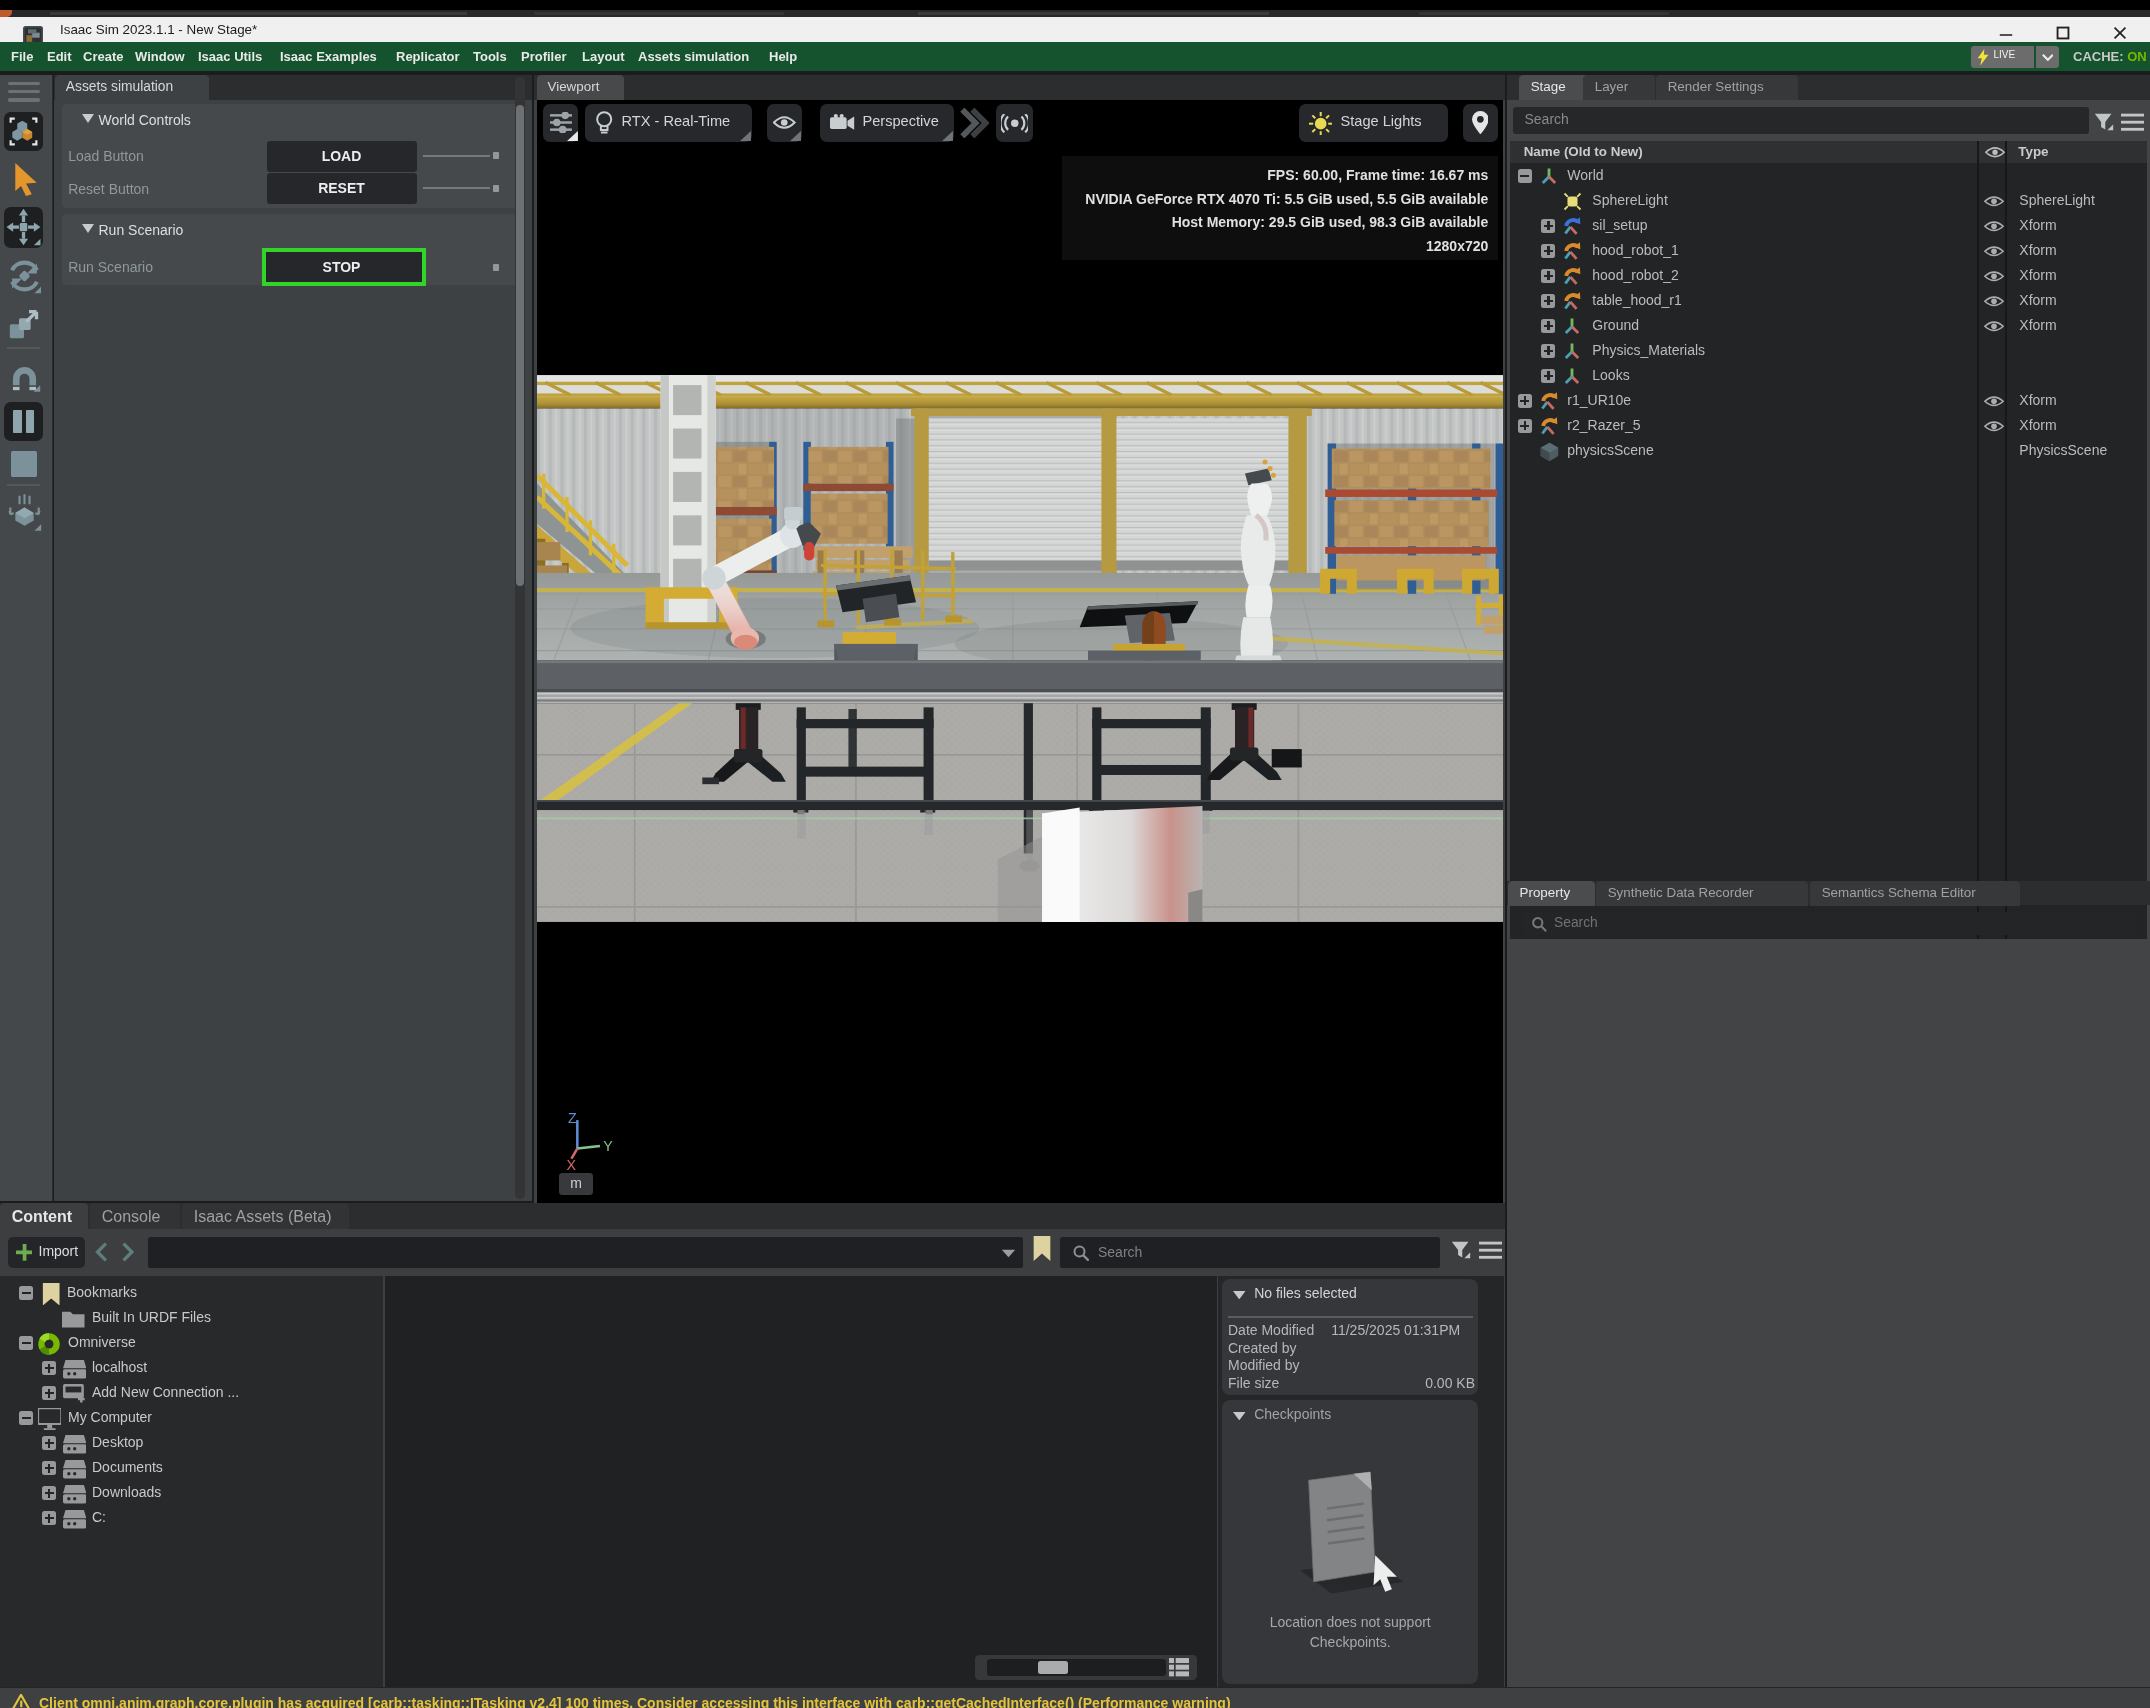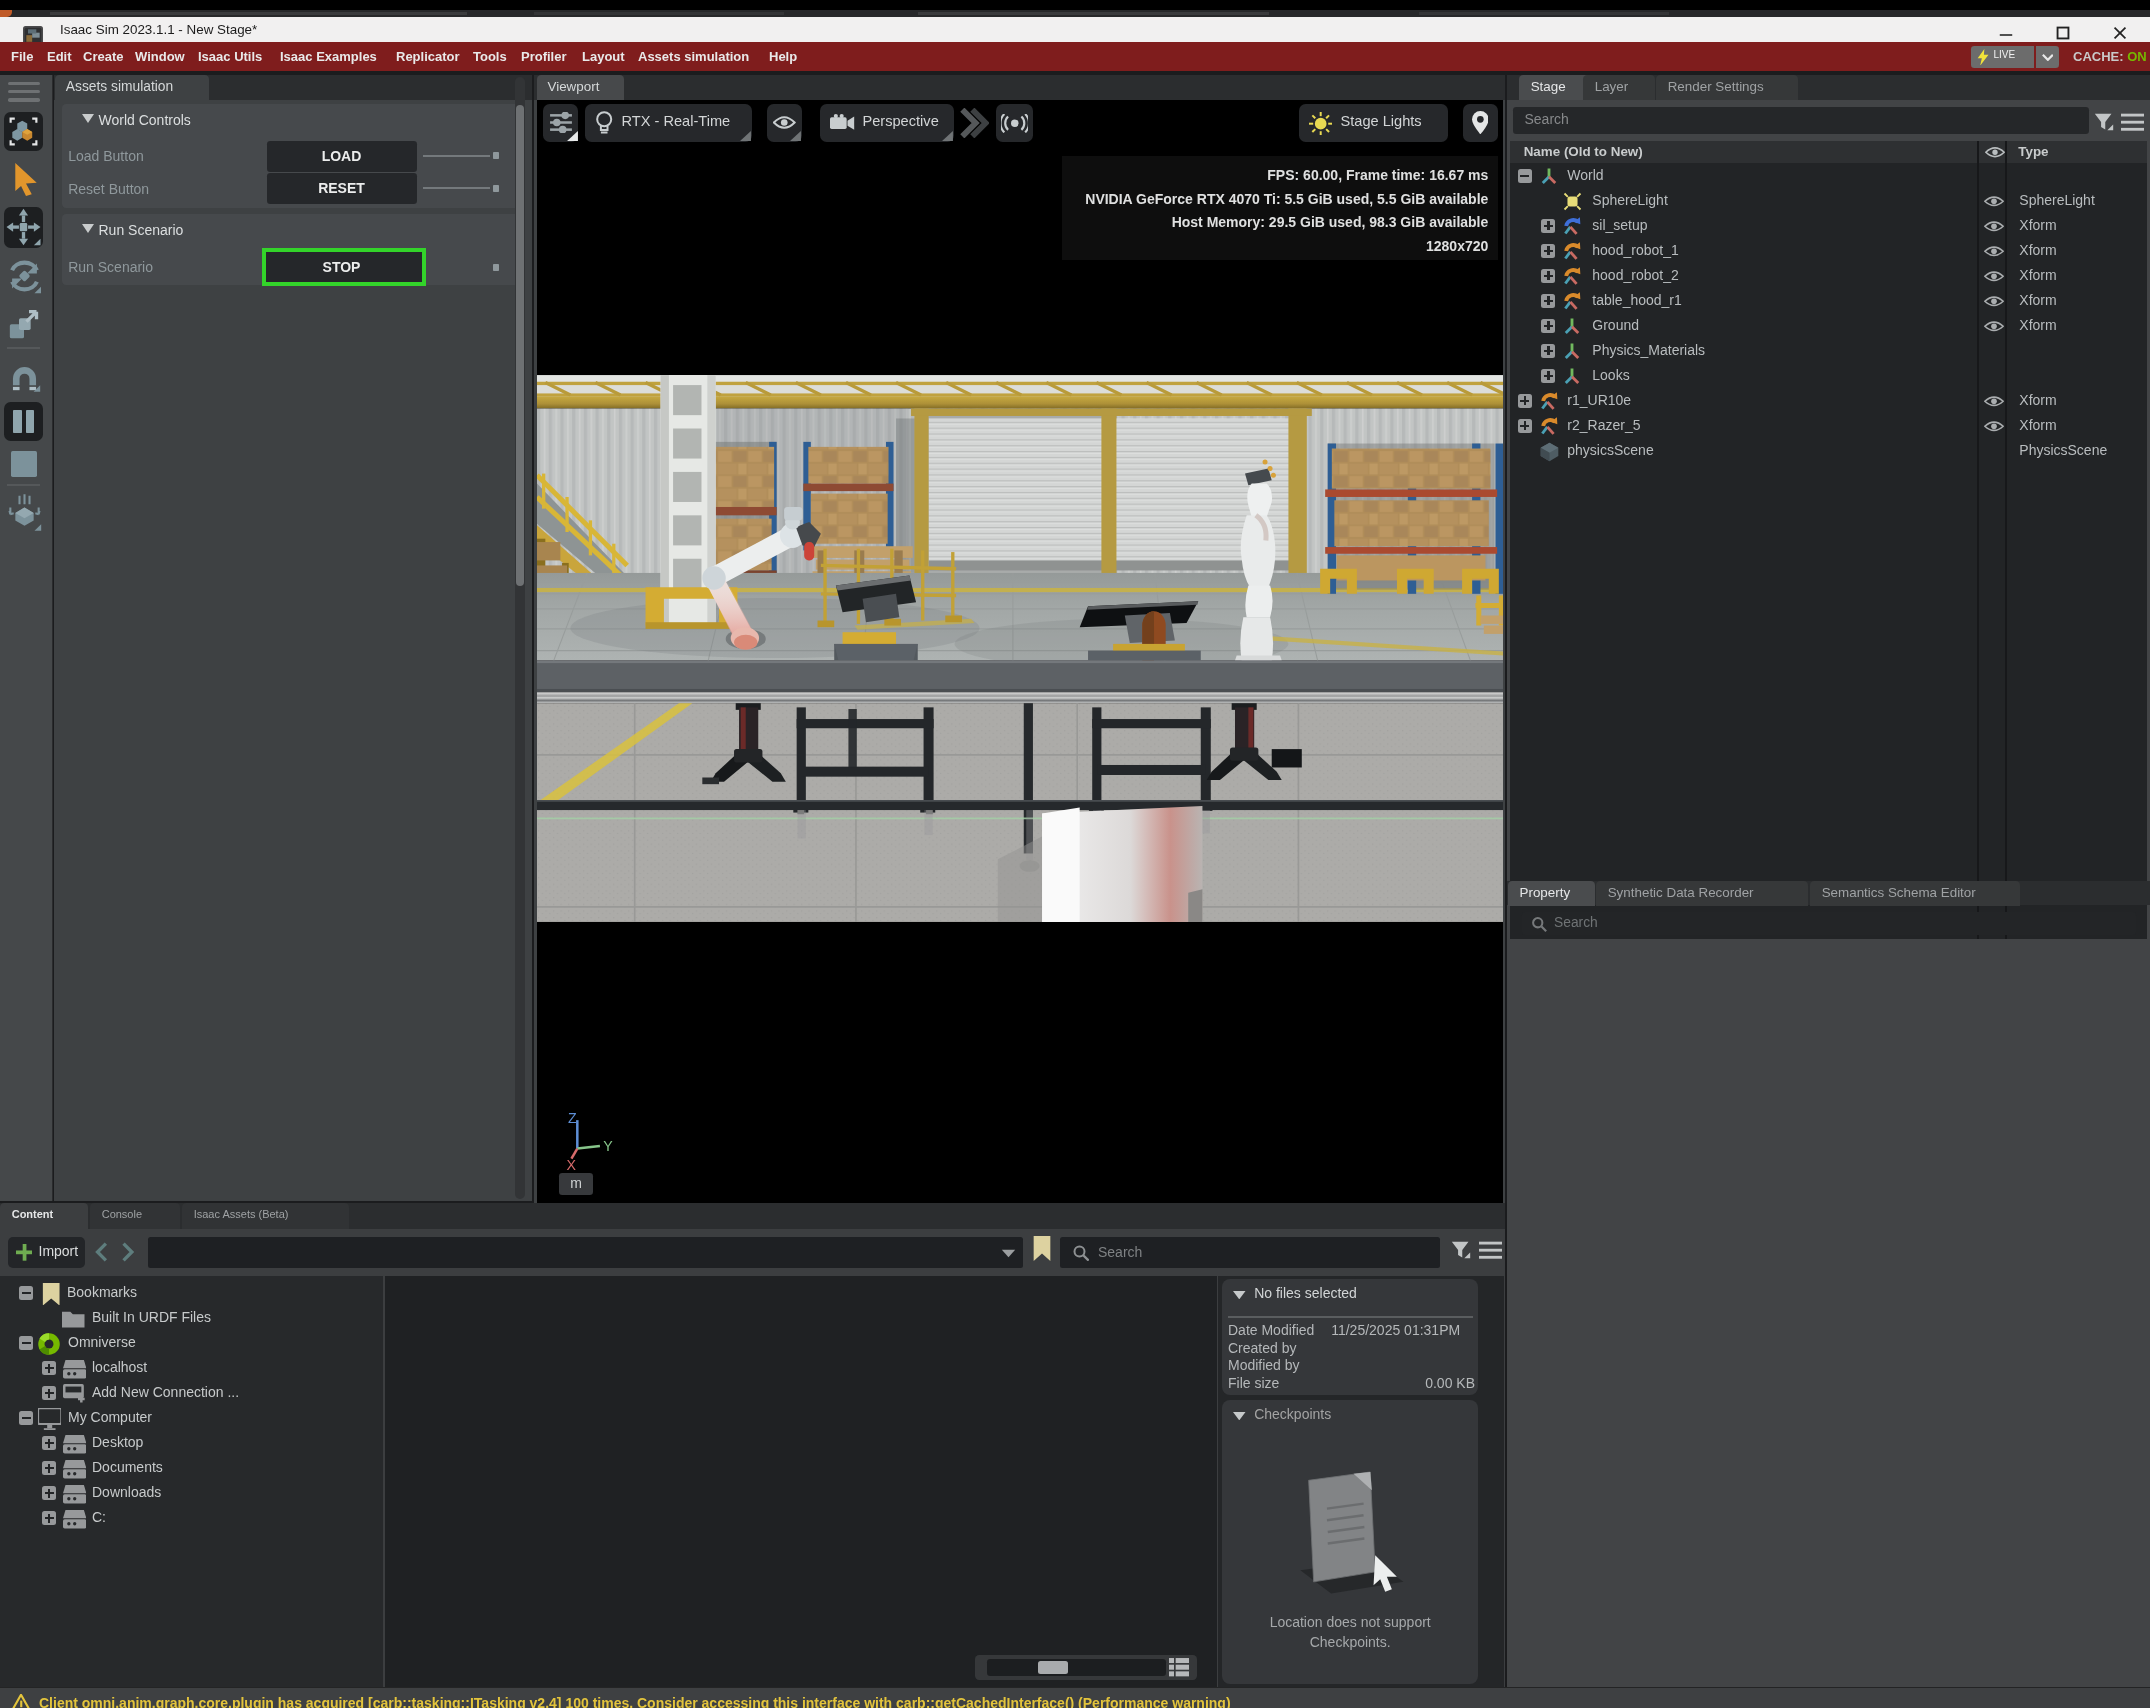--- a/index.html
+++ b/index.html
@@ -17,7 +17,7 @@
 .winbtn { position:absolute; top:0; width:14px; height:14px; }
 
 
-#menubar { left:0; top:32px; width:2151px; height:29px; background:#7f1d1d; }
+#menubar { left:0; top:32px; width:2151px; height:29px; background:#14532d; }
 #menubar .mi { position:absolute; top:6.7px; font-size:13px; font-weight:700; color:#e9e9e9; }
 
 

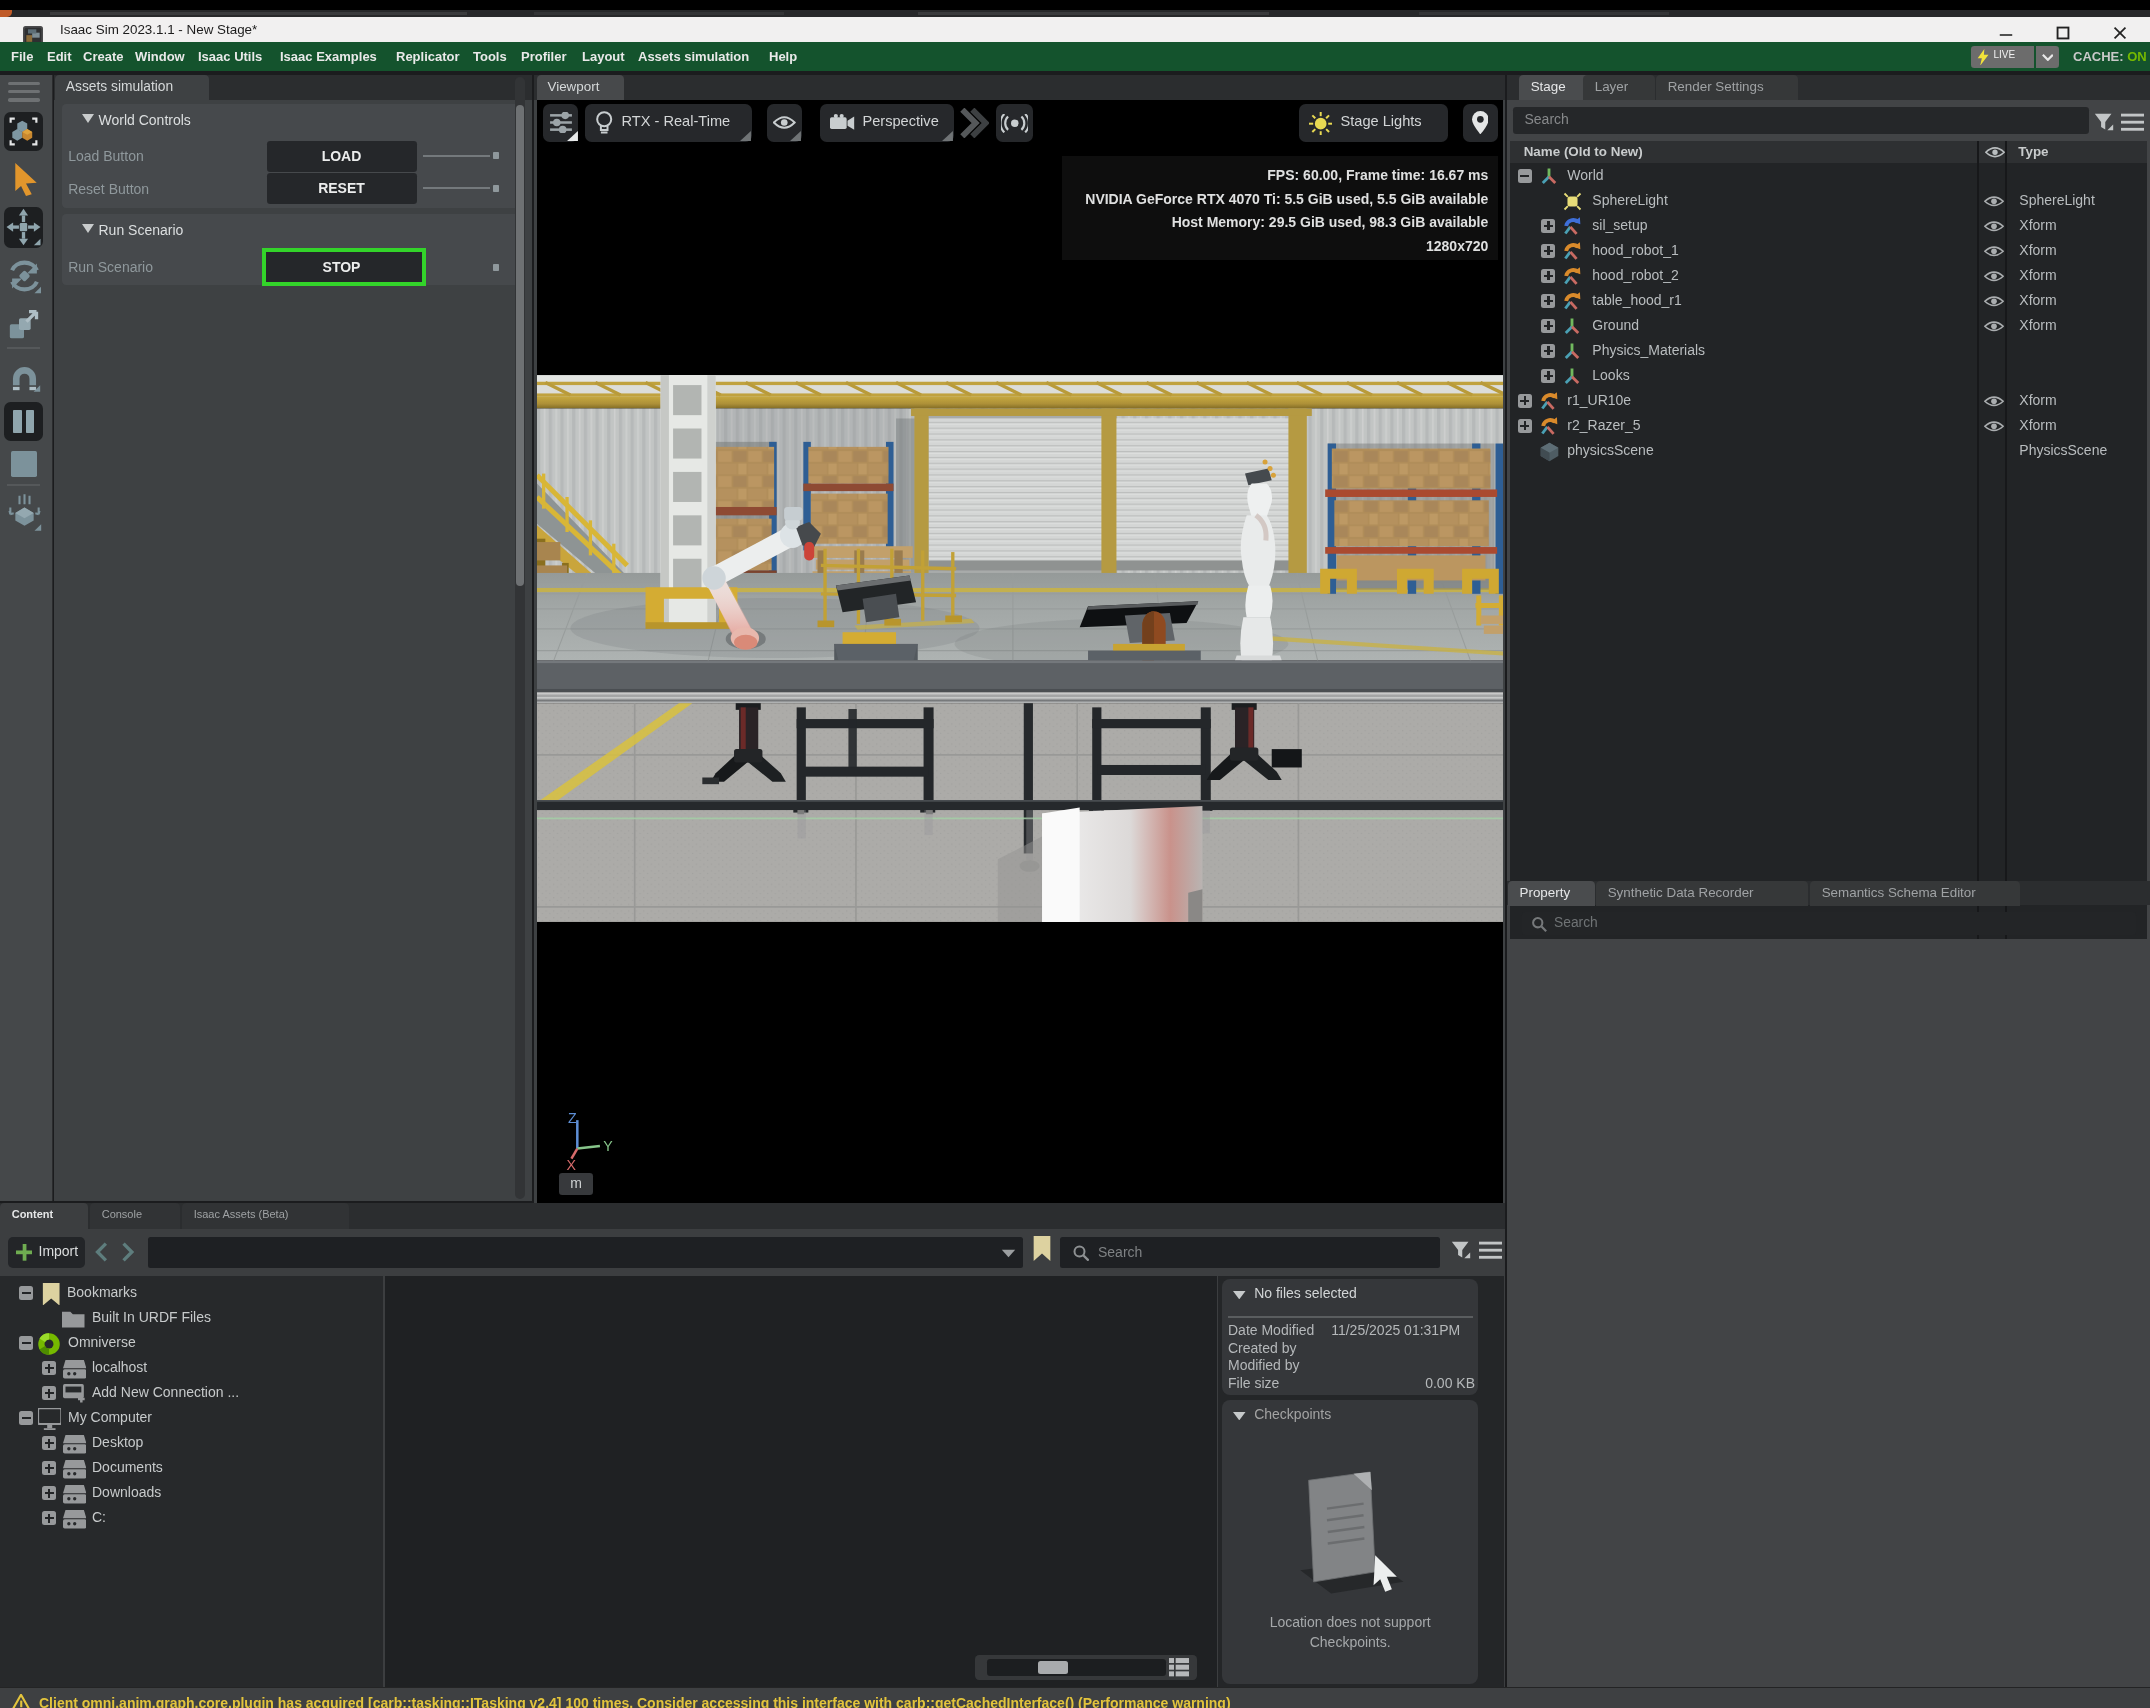--- a/index.html
+++ b/index.html
@@ -63,7 +63,7 @@
 
 #cpanel { left:0; top:1193px; width:1505px; height:484px; background:#3c3e40; }
 #ctabbar { position:absolute; left:0; top:0; width:1505px; height:26px; background:#2b2d2f; }
-.ctab { position:absolute; top:0; height:26px; font-size:11px; padding:5px 0 0 11.7px; border-radius:4.2px 4.2px 0 0; }
+.ctab { position:absolute; top:0; height:26px; font-size:16px; padding:5px 0 0 11.7px; border-radius:4.2px 4.2px 0 0; }
 #ctoolbar { position:absolute; left:0; top:26px; width:1505px; height:46px; background:#3c3e40; }
 #ftree { position:absolute; left:0; top:73px; width:383px; height:411px; background:#27292b; }
 #ffiles { position:absolute; left:385px; top:73px; width:832px; height:411px; background:#1f2123; }

